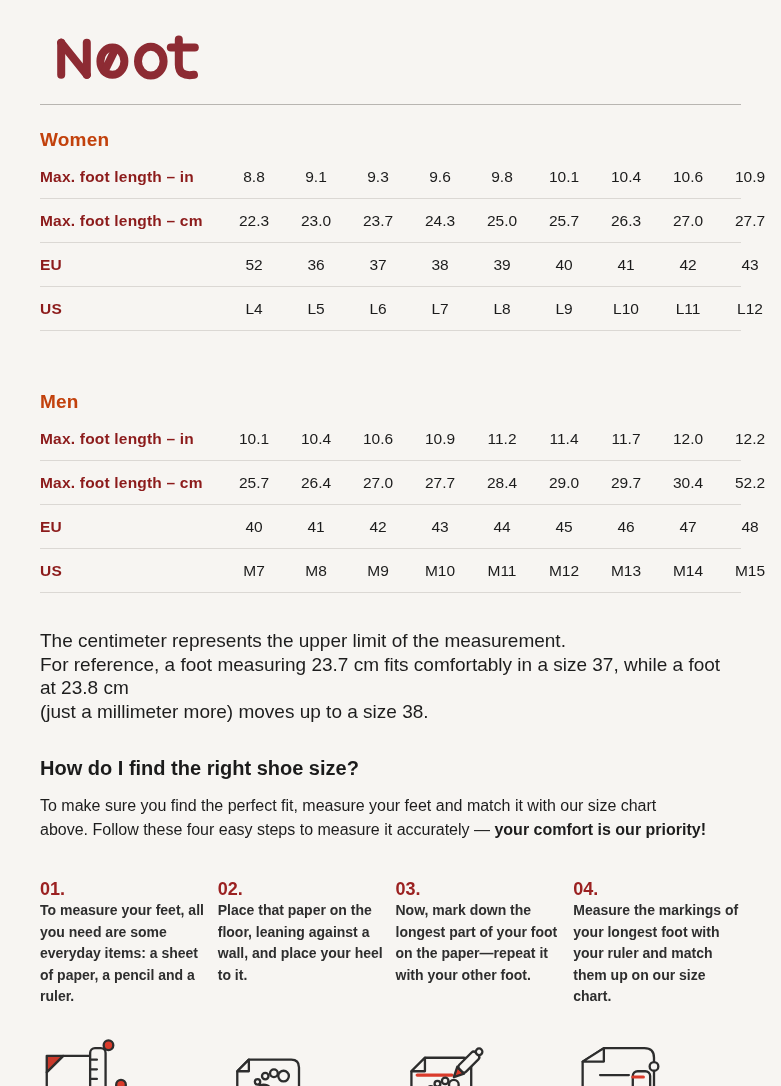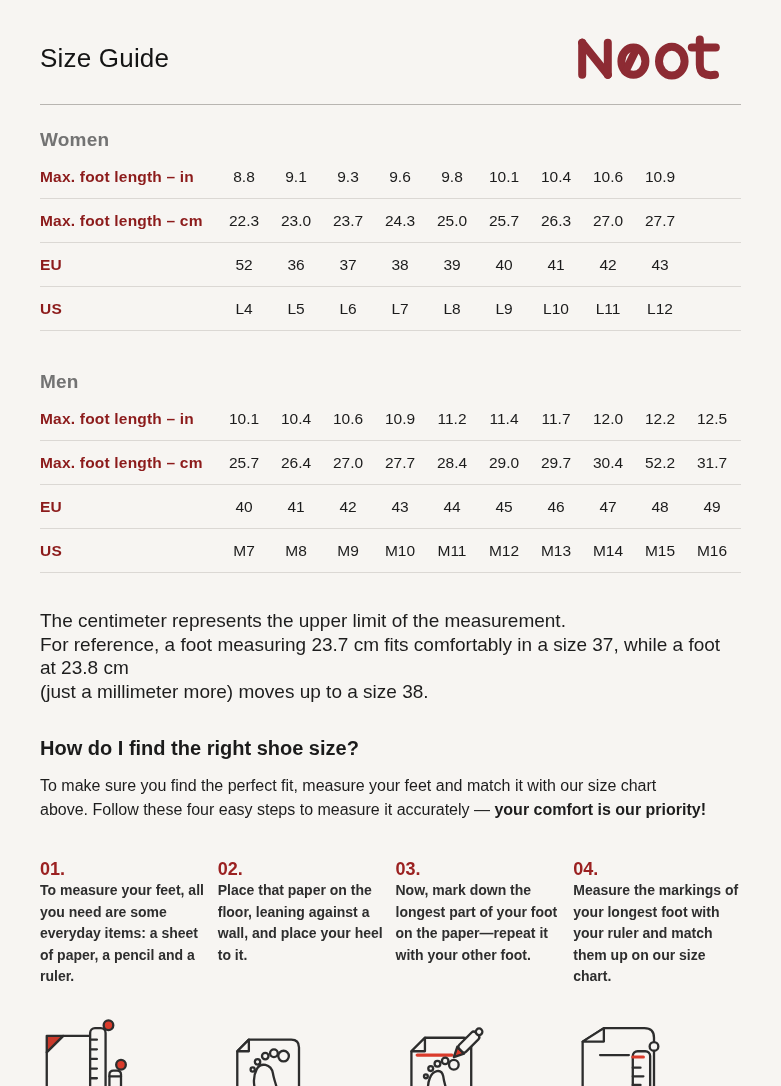--- a/index.html
+++ b/index.html
@@ -46,7 +46,6 @@
 <div class="page">
 
   <div class="header">
-    <div class="page-title">Size Guide</div>
     <div>
       <svg class="logo-svg" width="180" height="48" viewBox="0 0 190 60" fill="none" stroke="#8d2b33" stroke-width="10" stroke-linecap="round" stroke-linejoin="round">
         <path d="M9,51 L9,11"></path>

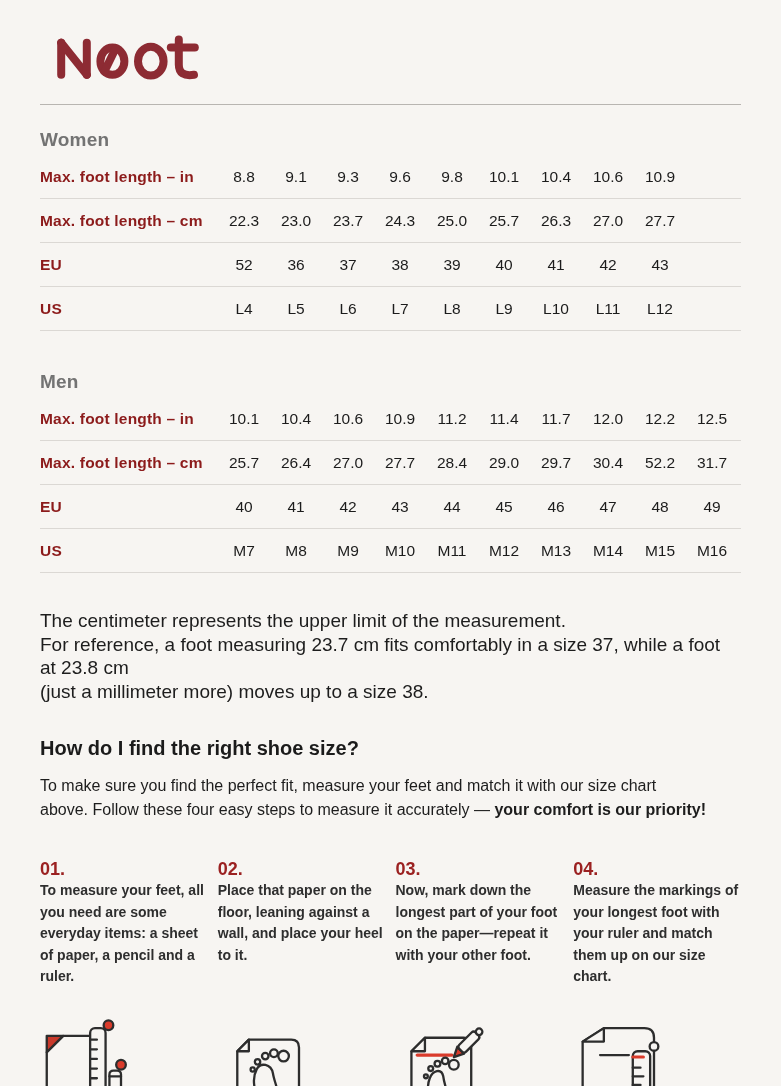--- a/index.html
+++ b/index.html
@@ -18,7 +18,7 @@
   .header-rule { border:none; border-top:1px solid #b8b5b1; margin-top:22px; }
 
   
-  .section-heading { font-size:19px; font-weight:700; color:#737373; margin-top:24px; letter-spacing:0.2px; }
+  .section-heading { font-size:19px; font-weight:700; color:#c2410c; margin-top:24px; letter-spacing:0.2px; }
   .size-table { margin-top:4px; }
   .size-row { display:flex; align-items:center; height:44px; border-bottom:1px solid #dbd8d4; }
   .row-label { width:178px; flex:0 0 178px; font-size:15.5px; font-weight:600; color:#8c1b1b; letter-spacing:0.2px; }

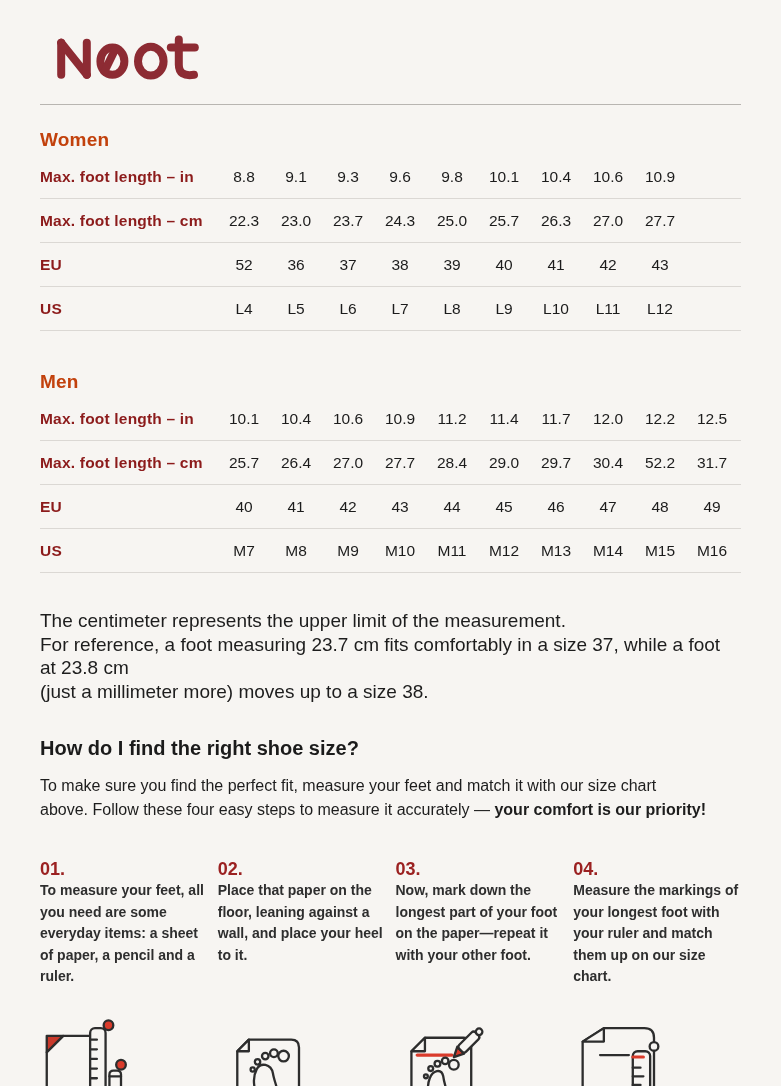--- a/index.html
+++ b/index.html
@@ -20,7 +20,7 @@
   
   .section-heading { font-size:19px; font-weight:700; color:#c2410c; margin-top:24px; letter-spacing:0.2px; }
   .size-table { margin-top:4px; }
-  .size-row { display:flex; align-items:center; height:44px; border-bottom:1px solid #dbd8d4; }
+  .size-row { display:flex; align-items:center; height:44px; border-bottom:1px solid #dbd8d4;gap:10px; }
   .row-label { width:178px; flex:0 0 178px; font-size:15.5px; font-weight:600; color:#8c1b1b; letter-spacing:0.2px; }
   .size-cell { width:52px; flex:0 0 52px; text-align:center; font-size:15.5px; font-weight:500; color:#1c1c1c; }
 

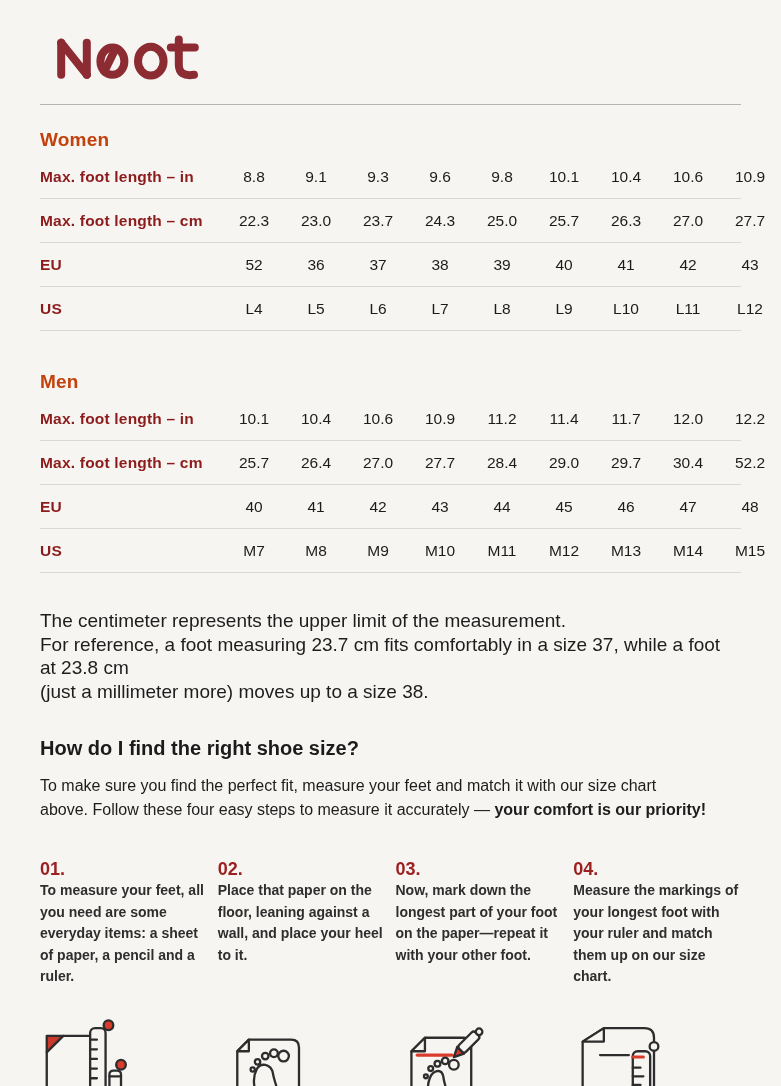--- a/index.html
+++ b/index.html
@@ -114,7 +114,7 @@
     </div>
   </div>
 
-  <div class="section-heading" style="margin-top:40px;">Men</div>
+  <div class="section-heading" style="margin-top:60px;">Men</div>
   <div class="size-table">
     <div class="size-row">
       <div class="row-label">Max. foot length – in</div>

